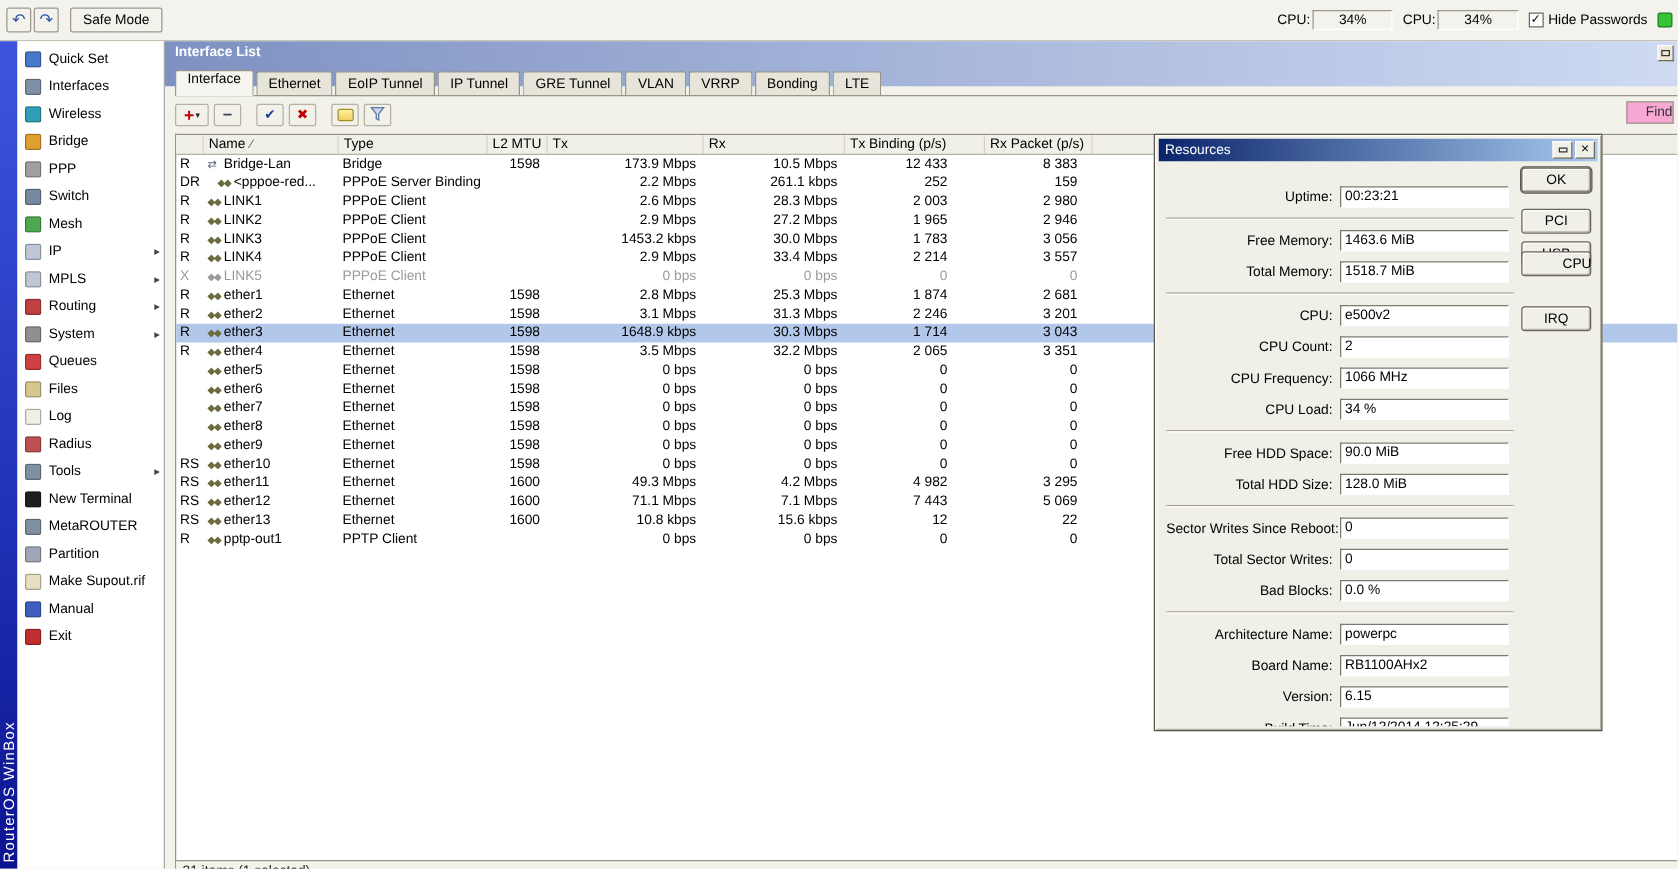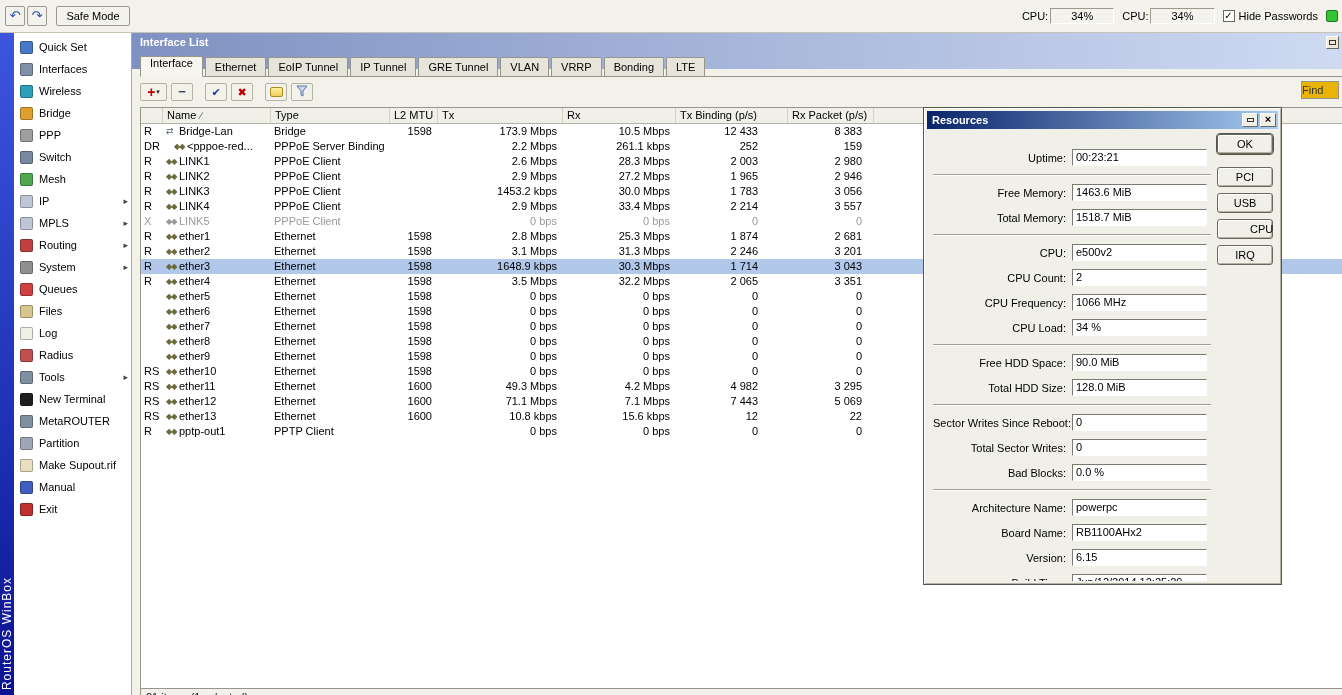--- a/index.html
+++ b/index.html
@@ -57,8 +57,8 @@
   .check{color:#1c3f9e;font-size:11px;line-height:11px}
   .cross{color:#c00000;font-size:11px;line-height:11px}
   .comment-ic{width:13px;height:10px;background:linear-gradient(#ffef9e,#f0d060);border:1px solid #a89020;border-radius:2px}
-  .findbox{position:absolute;right:3px;top:48px;width:38px;height:18px;background:#eab308;border:1px solid #98968a;
-    text-align:left;line-height:16px;color:#333;cursor:pointer}
+  .findbox{position:absolute;right:3px;top:48px;width:38px;height:18px;background:#f9a8d4;border:1px solid #98968a;
+    text-align:right;line-height:16px;color:#333;cursor:pointer}
 
   
   .tableArea{position:absolute;left:8px;top:74px;right:0;bottom:0;background:#fff;border-left:1px solid #98968a;border-top:1px solid #98968a}

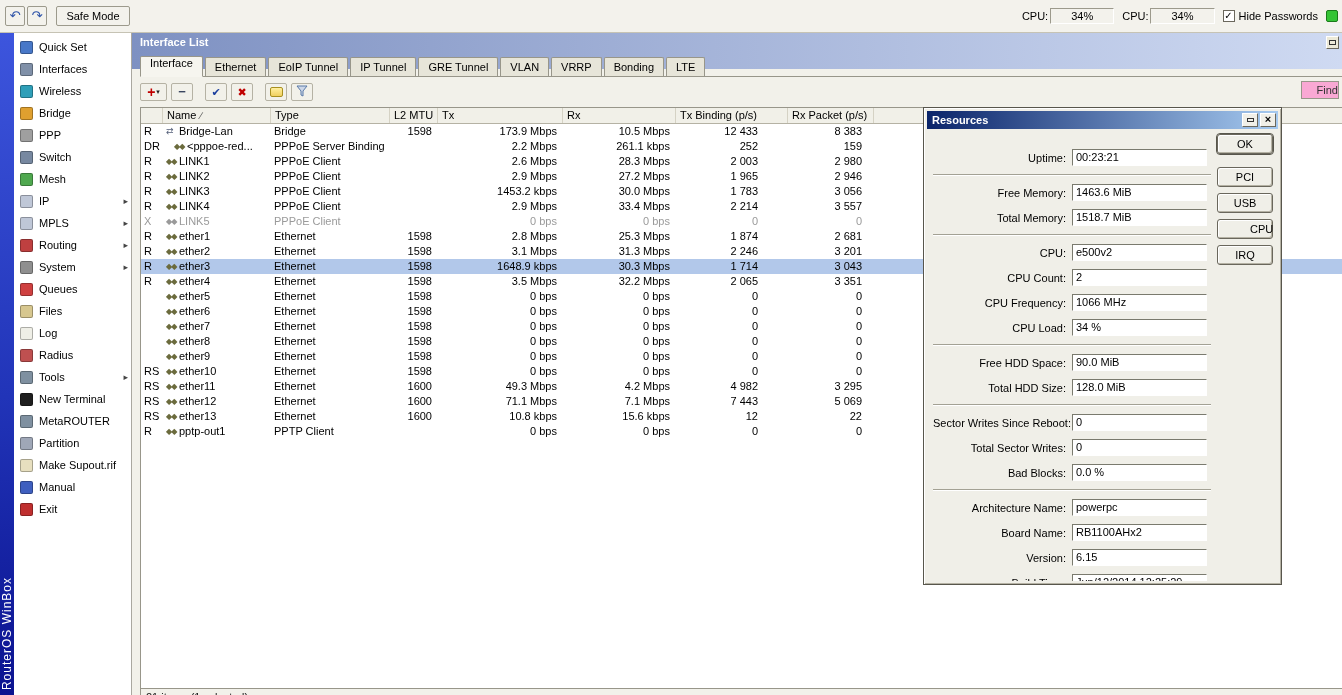--- a/index.html
+++ b/index.html
@@ -89,7 +89,7 @@
   .dialog{position:absolute;left:923px;top:107px;width:359px;height:478px;background:#f0efe8;
     border:1px solid #58564c;box-shadow:inset 1px 1px 0 #fff, inset -1px -1px 0 #b5b2a4;z-index:10}
   .dlg-title{position:absolute;left:3px;top:3px;right:3px;height:18px;
-    background:linear-gradient(to right,#0a246a,#a6caf0);color:#fff;font-weight:bold;line-height:18px;padding-left:5px}
+    background:linear-gradient(to right,#0a246a,#a6caf0);color:#fff;font-weight:normal;line-height:18px;padding-left:5px}
   .dlg-btns{position:absolute;right:2px;top:2px;display:flex}
   .dlg-tbtn{width:16px;height:14px;background:#f0efe8;border:1px solid;border-color:#fff #6a675c #6a675c #fff;
     margin-left:2px;font-size:11px;line-height:11px;text-align:center;color:#000;cursor:pointer}

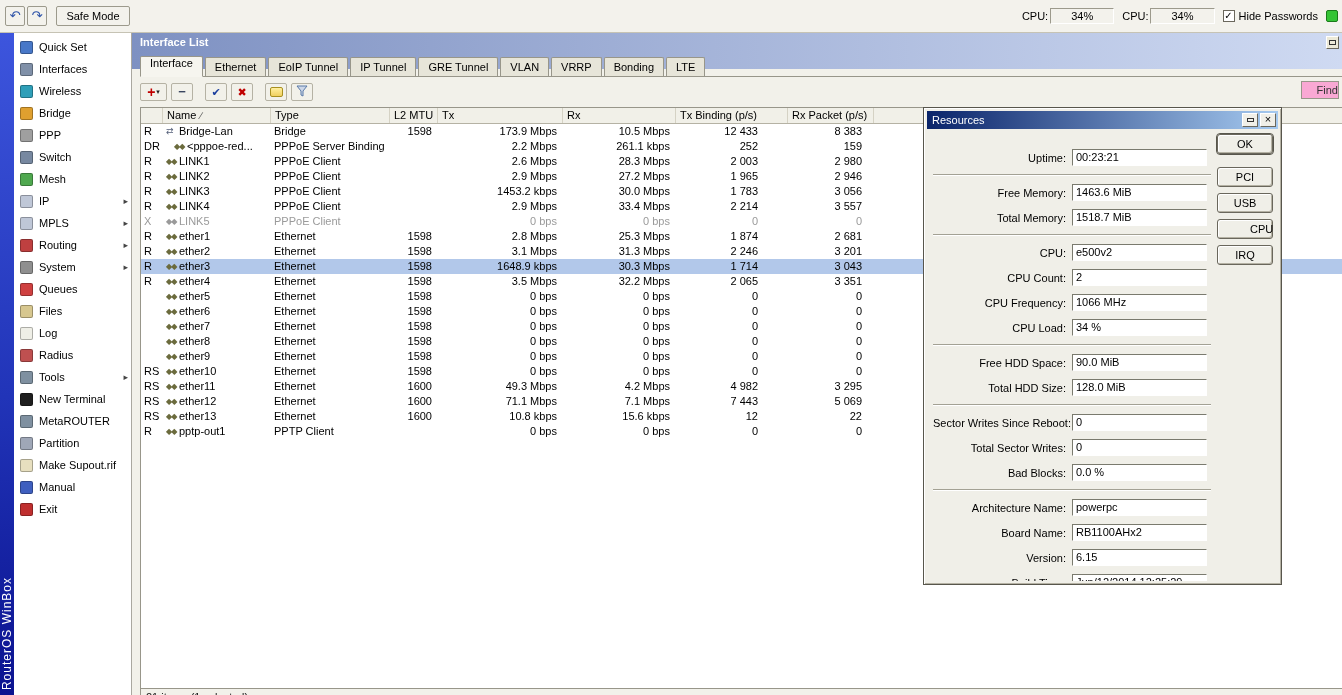--- a/index.html
+++ b/index.html
@@ -595,7 +595,7 @@
 <div class="res-btn default" style="top: 26px;">OK</div>
     <div class="res-btn" style="top: 59px;">PCI</div>
     <div class="res-btn" style="top: 85px;">USB</div>
-    <div class="res-btn" style="top: 111px; padding-left: 32px;">CPU</div>
+    <div class="res-btn" style="top: 93px; padding-left: 32px;">CPU</div>
     <div class="res-btn" style="top: 137px;">IRQ</div>
   </div>
 

